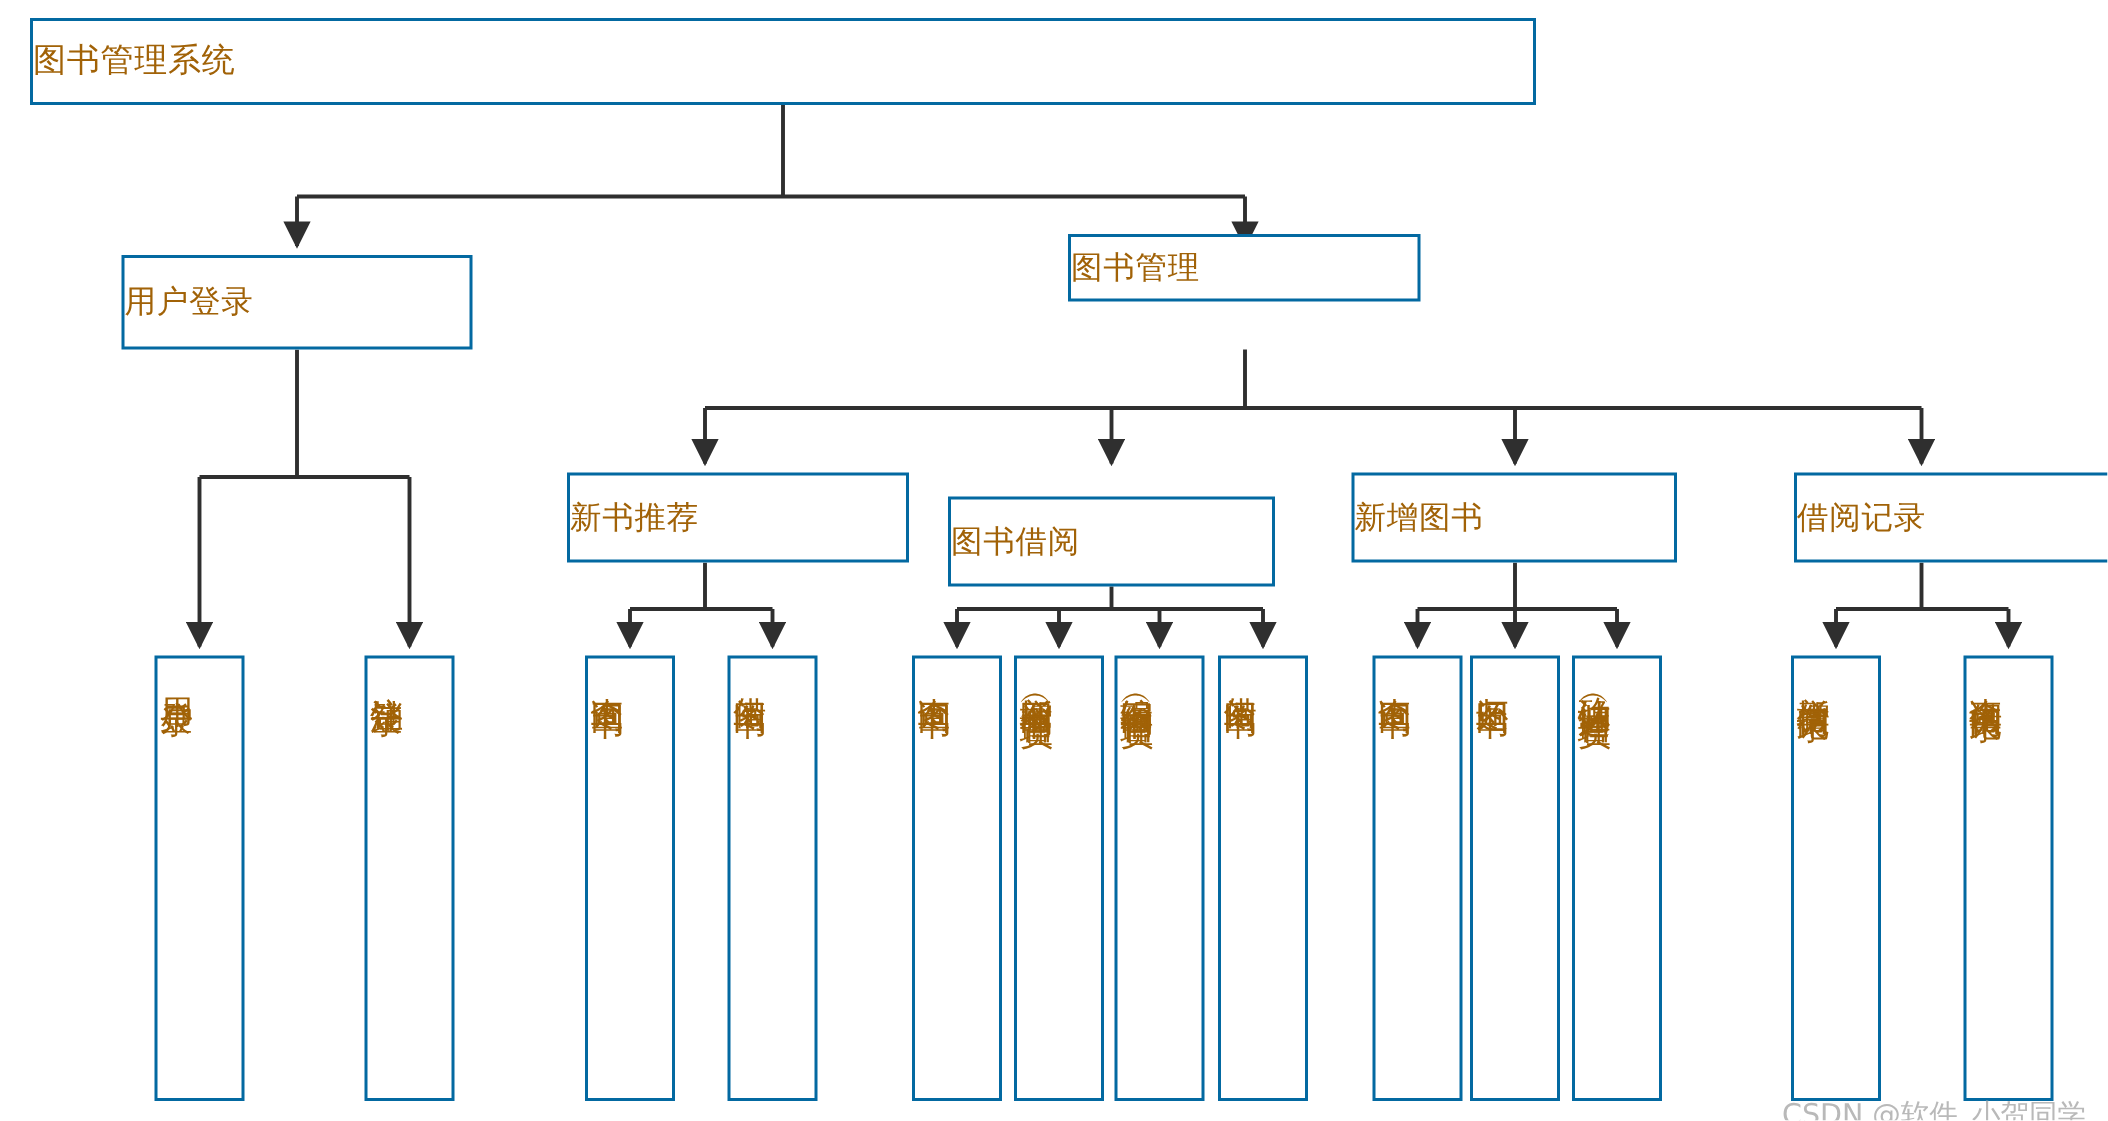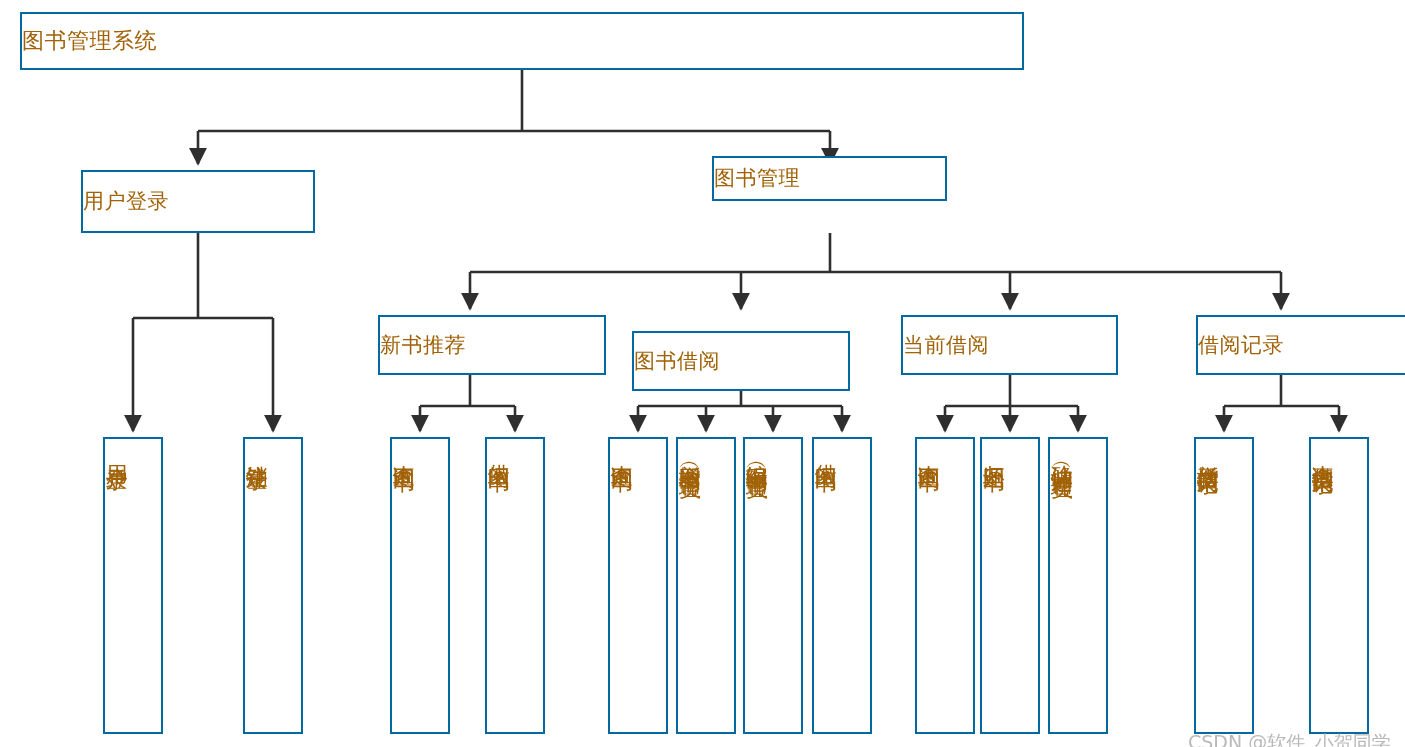--- a/index.html
+++ b/index.html
@@ -147,7 +147,7 @@
     <span class="node-label">图书借阅</span>
   </div>
   <div class="node horizontal" style="left:901px; top:315px; width:217px; height:60px;">
-    <span class="node-label">当前借阅</span>
+    <span class="node-label">新增图书</span>
   </div>
   <div class="node horizontal" style="left:1172px; top:315px; width:218px; height:60px;margin-left:24px;">
     <span class="node-label">借阅记录</span>

